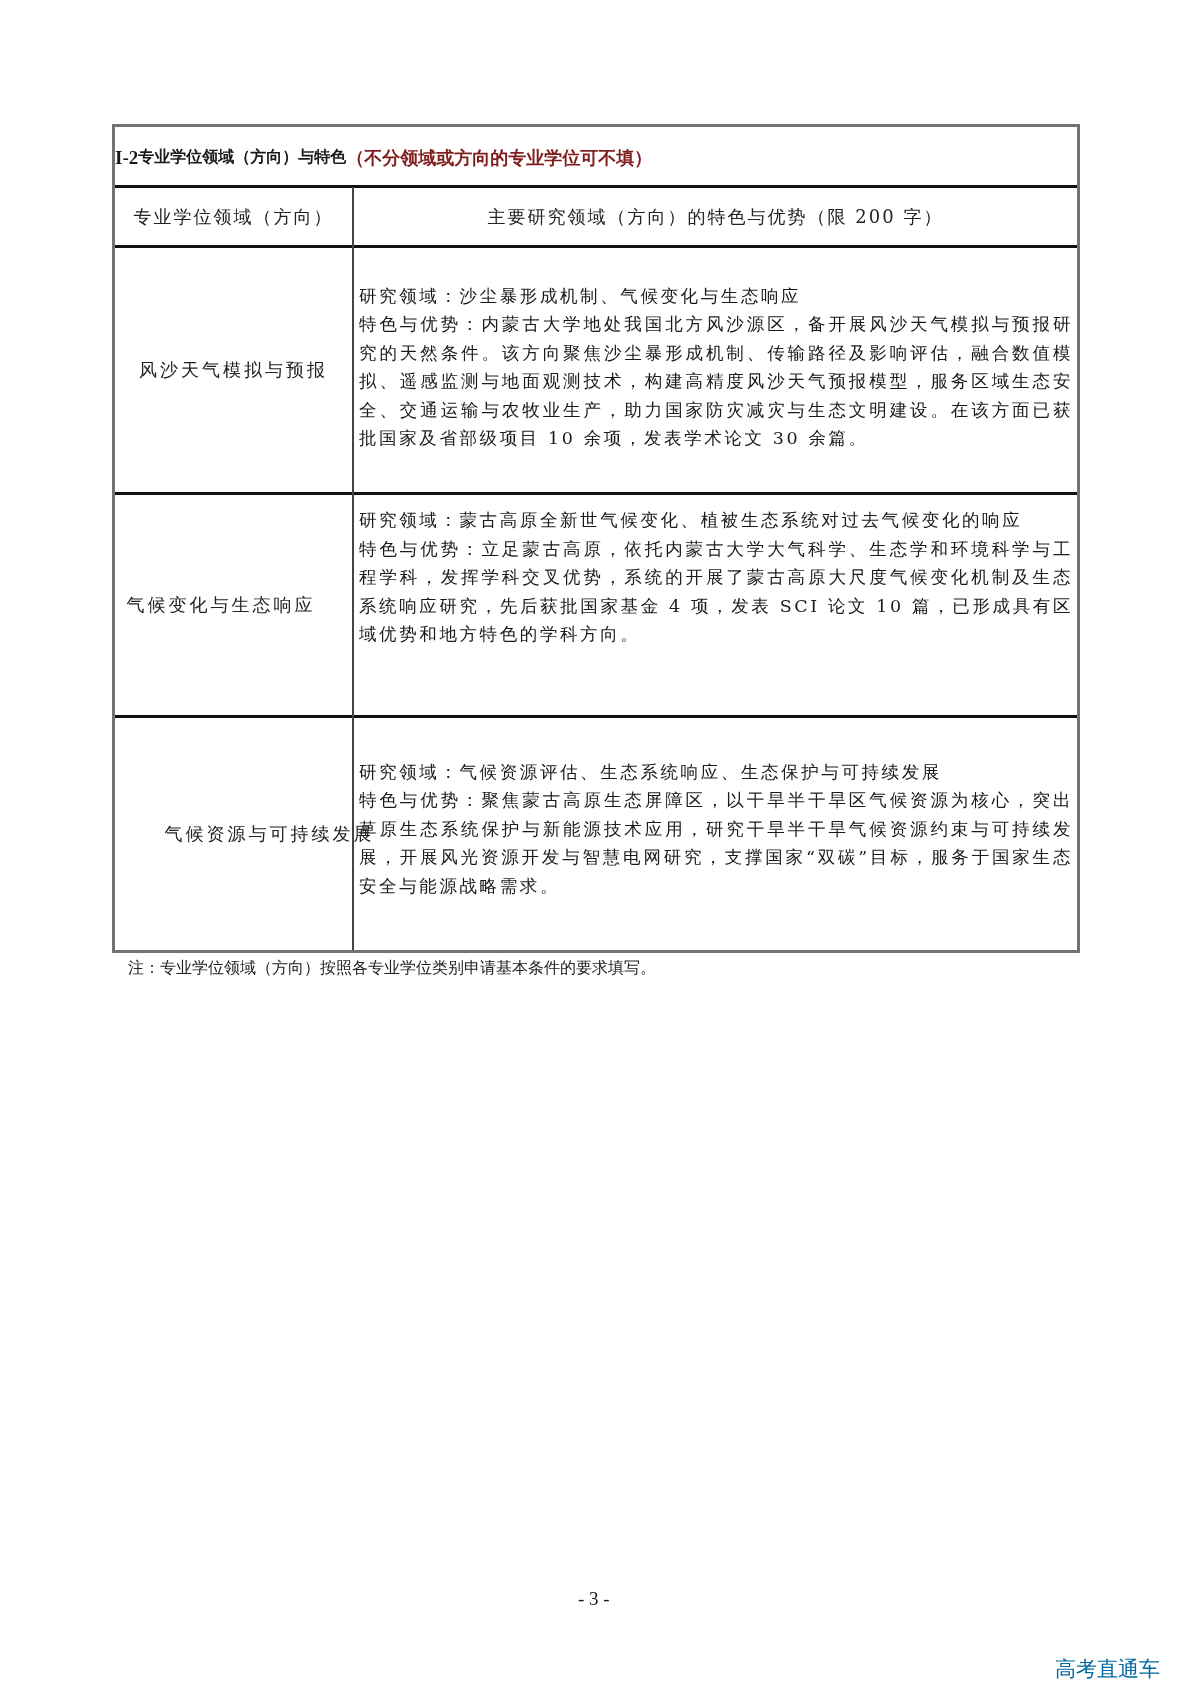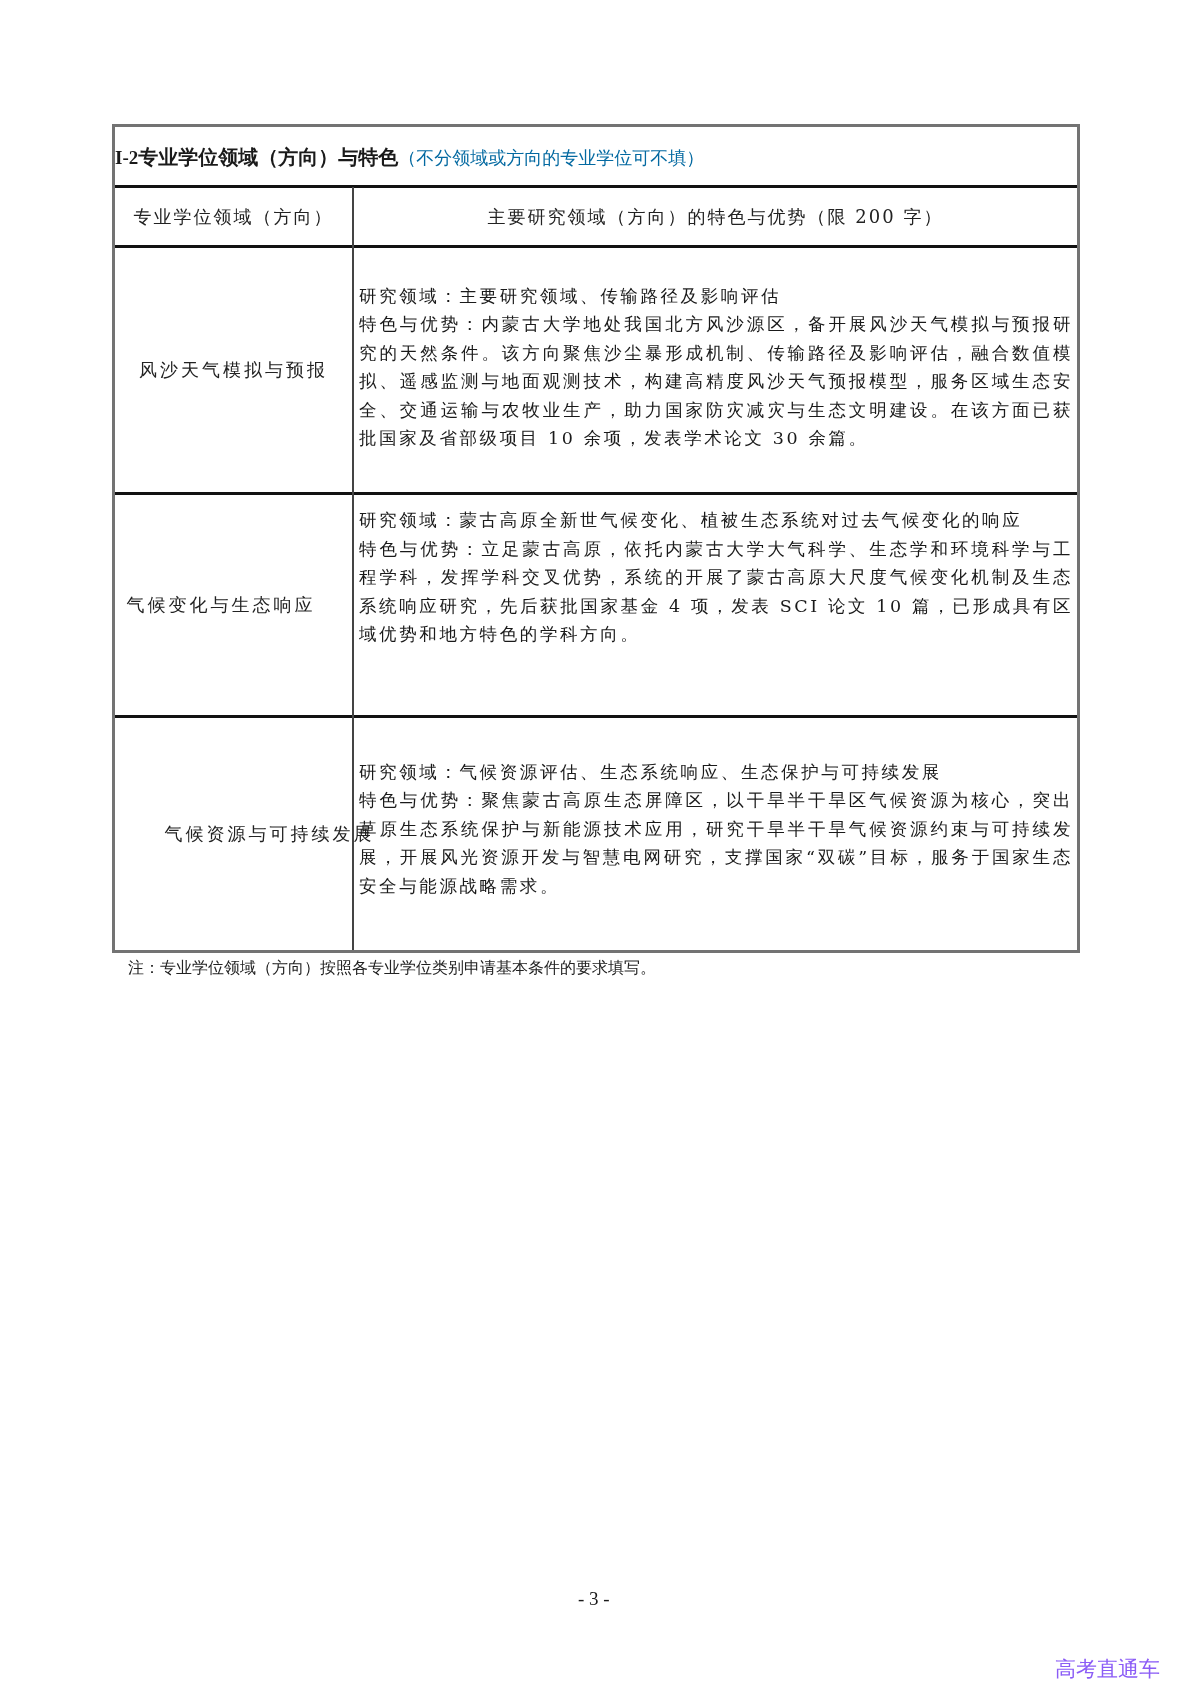--- a/index.html
+++ b/index.html
@@ -12,7 +12,7 @@
   .section-title { position:absolute; left:0; top:0; width:100%; height:61px;
                    display:flex; align-items:center; padding-left:0; font-size:18px; }
   .section-title .bold { font-family:"Liberation Serif","DejaVu Serif",serif; font-weight:bold; font-size:19px; }
-  .section-title .cn-bold { font-weight:bold; font-family:Liberation Mono, monospace; font-size:20px; }
+  .section-title .cn-bold { font-weight:bold; font-family:Liberation Mono, monospace; font-size:16px; }
   .section-title .note { font-weight:normal; font-size:18px; color:#0369a1; }
   .cell { position:absolute; box-sizing:border-box; display:flex; align-items:center; }
   .cell.center { justify-content:center; text-align:center; }

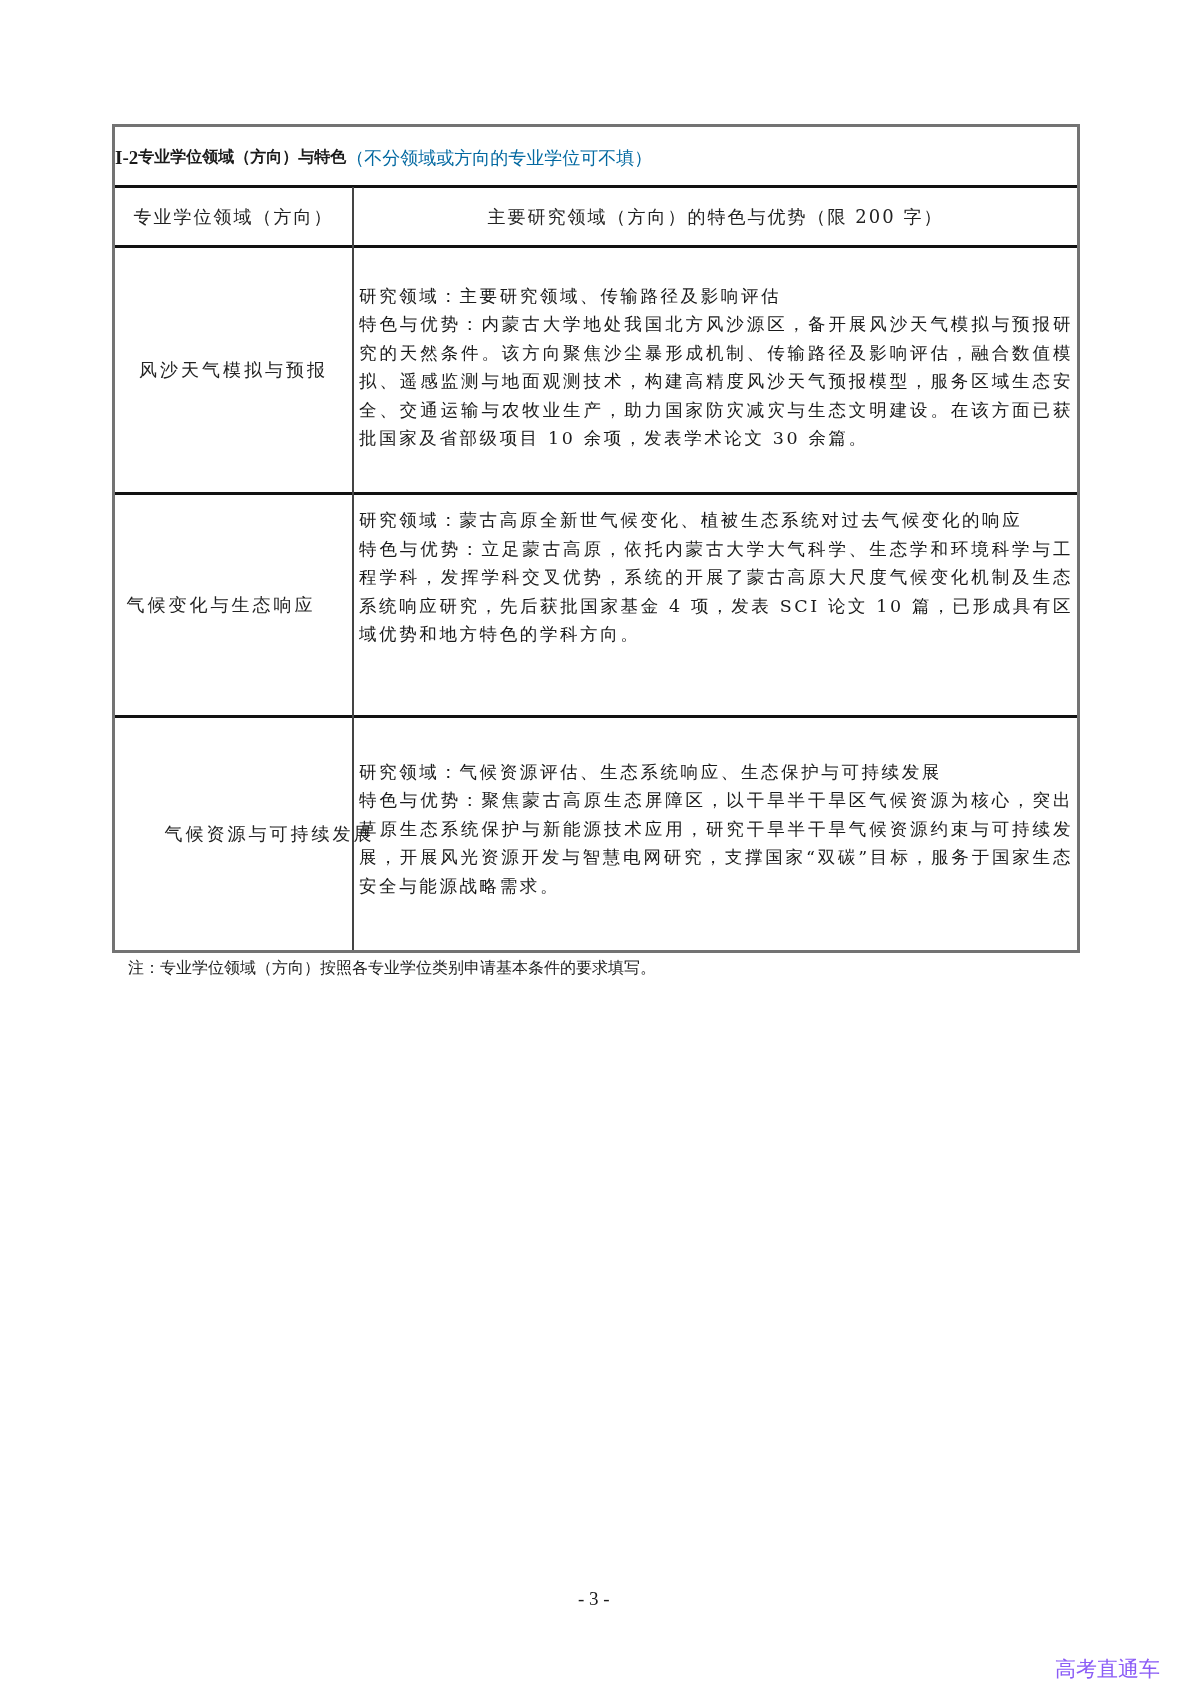--- a/index.html
+++ b/index.html
@@ -13,7 +13,7 @@
                    display:flex; align-items:center; padding-left:0; font-size:18px; }
   .section-title .bold { font-family:"Liberation Serif","DejaVu Serif",serif; font-weight:bold; font-size:19px; }
   .section-title .cn-bold { font-weight:bold; font-family:Liberation Mono, monospace; font-size:16px; }
-  .section-title .note { font-weight:normal; font-size:18px; color:#0369a1; }
+  .section-title .note { font-weight:bold; font-size:18px; color:#7f1d1d; }
   .cell { position:absolute; box-sizing:border-box; display:flex; align-items:center; }
   .cell.center { justify-content:center; text-align:center; }
   .hdr { font-size:18px; letter-spacing:2px; color:#222; }

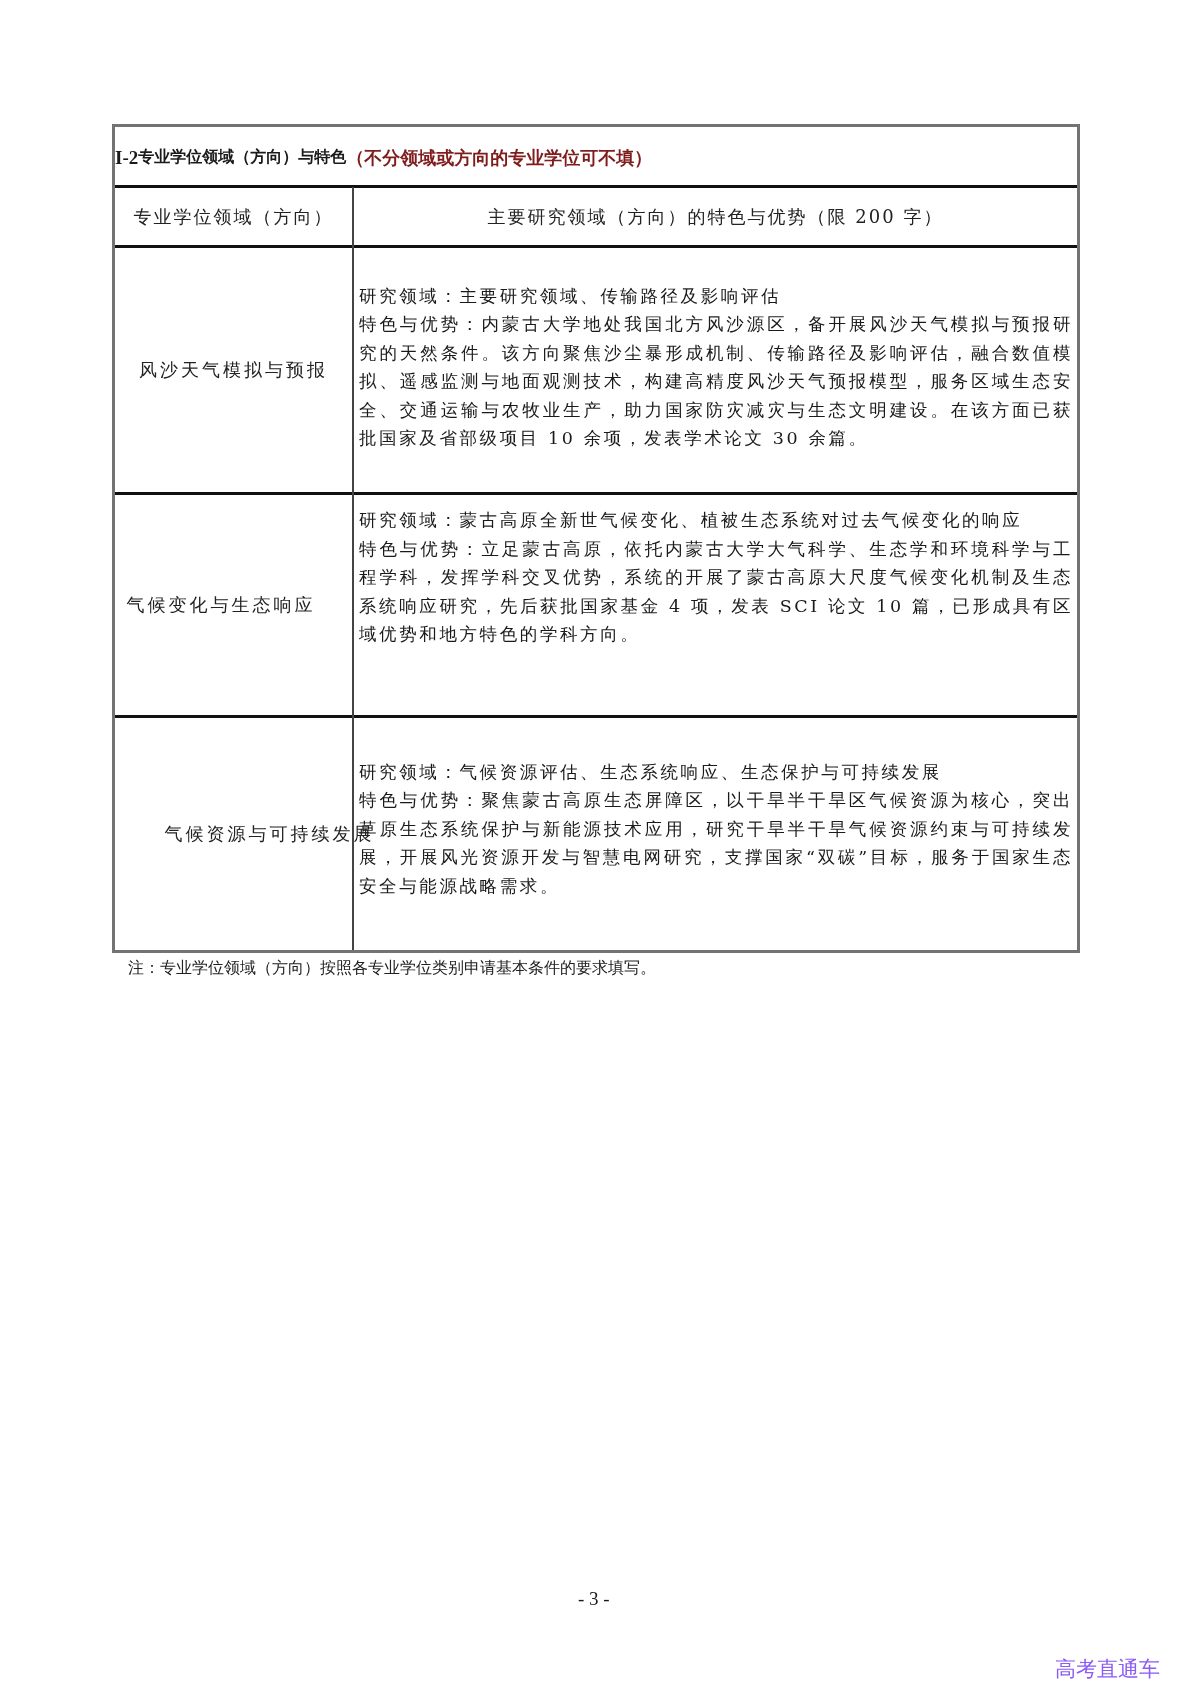--- a/index.html
+++ b/index.html
@@ -46,7 +46,7 @@
   <div class="cell center field-name" style="left:0;top:121px;width:237px;height:244px;">风沙天气模拟与预报</div>
   <div class="cell" style="left:239px;top:121px;right:0;height:244px;">
     <div class="desc" style="margin-top:-6px;">
-      <div>研究领域：主要研究领域、传输路径及影响评估</div>
+      <div>研究领域：沙尘暴形成机制、气候变化与生态响应</div>
       <div>特色与优势：内蒙古大学地处我国北方风沙源区，备开展风沙天气模拟与预报研究的天然条件。该方向聚焦沙尘暴形成机制、传输路径及影响评估，融合数值模拟、遥感监测与地面观测技术，构建高精度风沙天气预报模型，服务区域生态安全、交通运输与农牧业生产，助力国家防灾减灾与生态文明建设。在该方面已获批国家及省部级项目 10 余项，发表学术论文 30 余篇。</div>
     </div>
   </div>

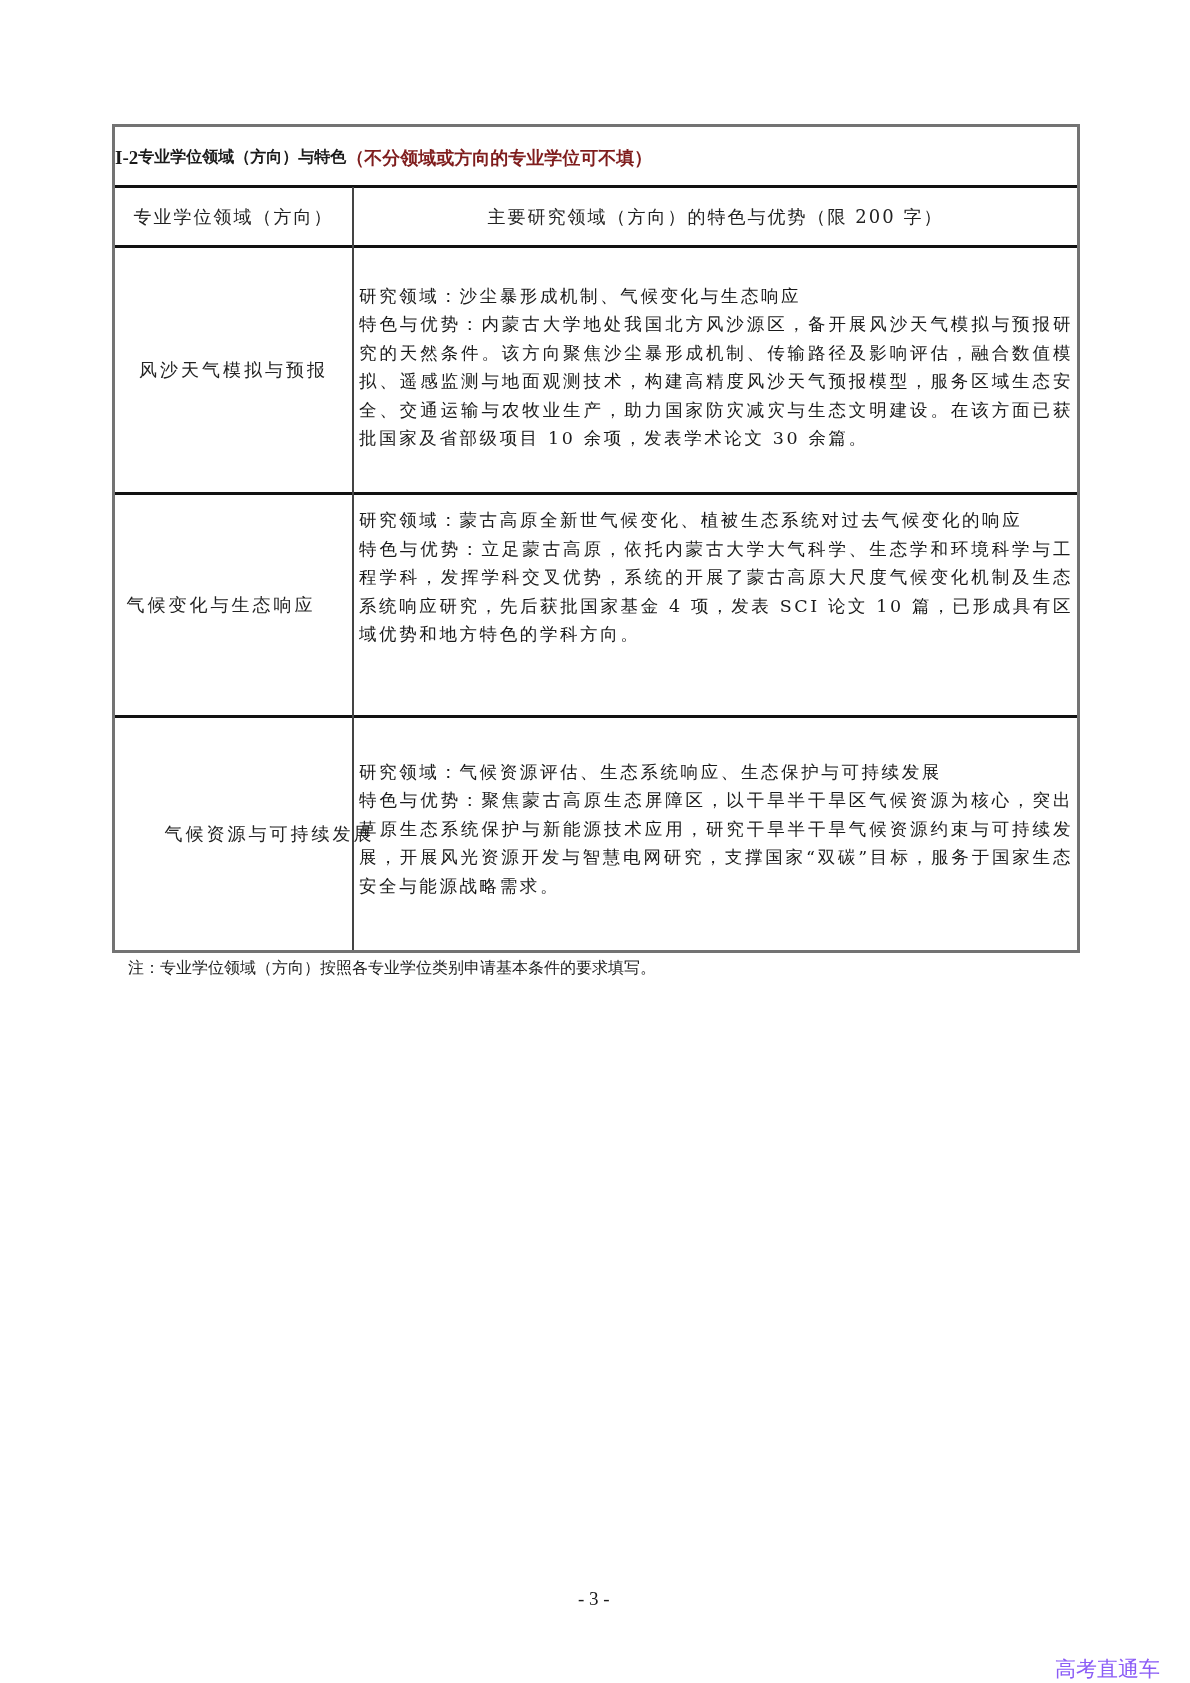--- a/index.html
+++ b/index.html
@@ -22,7 +22,7 @@
           padding-left:5px; padding-right:4px; text-align:justify; }
   .footnote { position:absolute; left:128px; top:958px; font-size:16px; color:#222; }
   .pageno { position:absolute; left:578px; top:1588px; font-family:"Liberation Serif",serif; font-size:19px; }
-  .watermark { position:absolute; left:1055px; top:1655px; font-family:"DejaVu Sans",sans-serif; font-size:21px; color:#8b5cf6; }
+  .watermark { position:absolute; left:1055px; top:1655px; font-family:"DejaVu Sans",sans-serif; font-size:21px; color:#0369a1; }
 </style>
 </head>
 <body>

